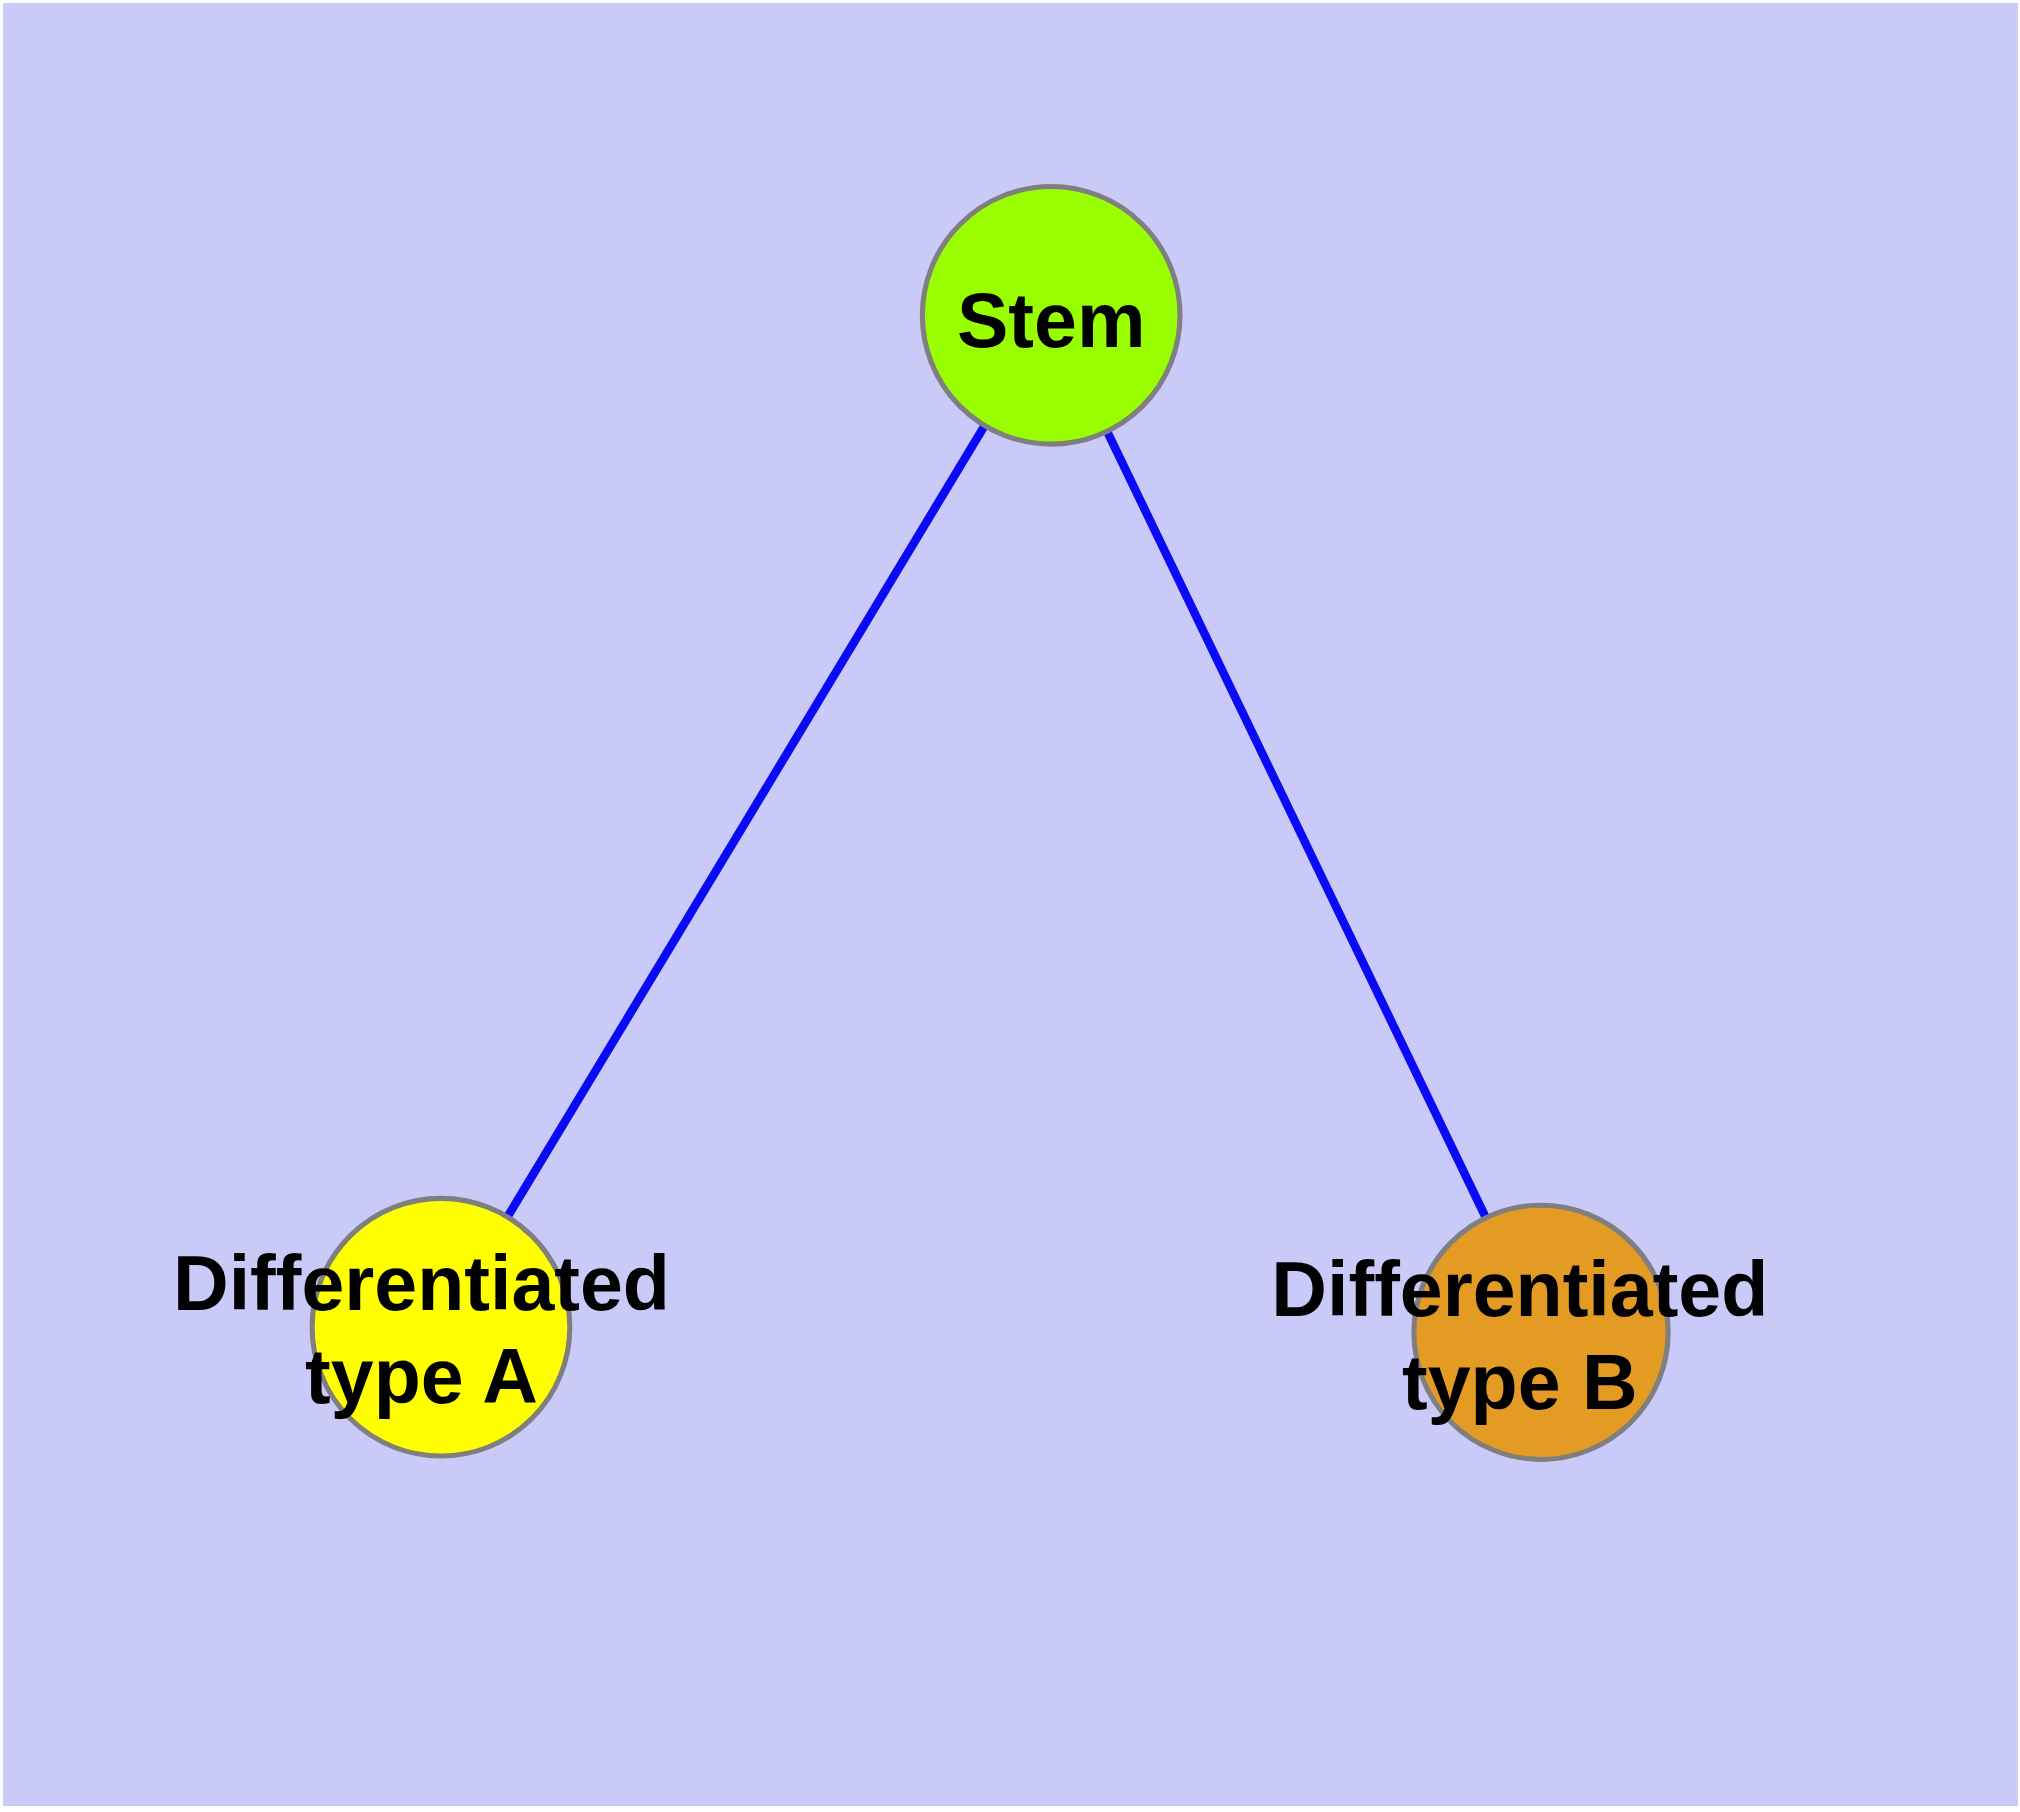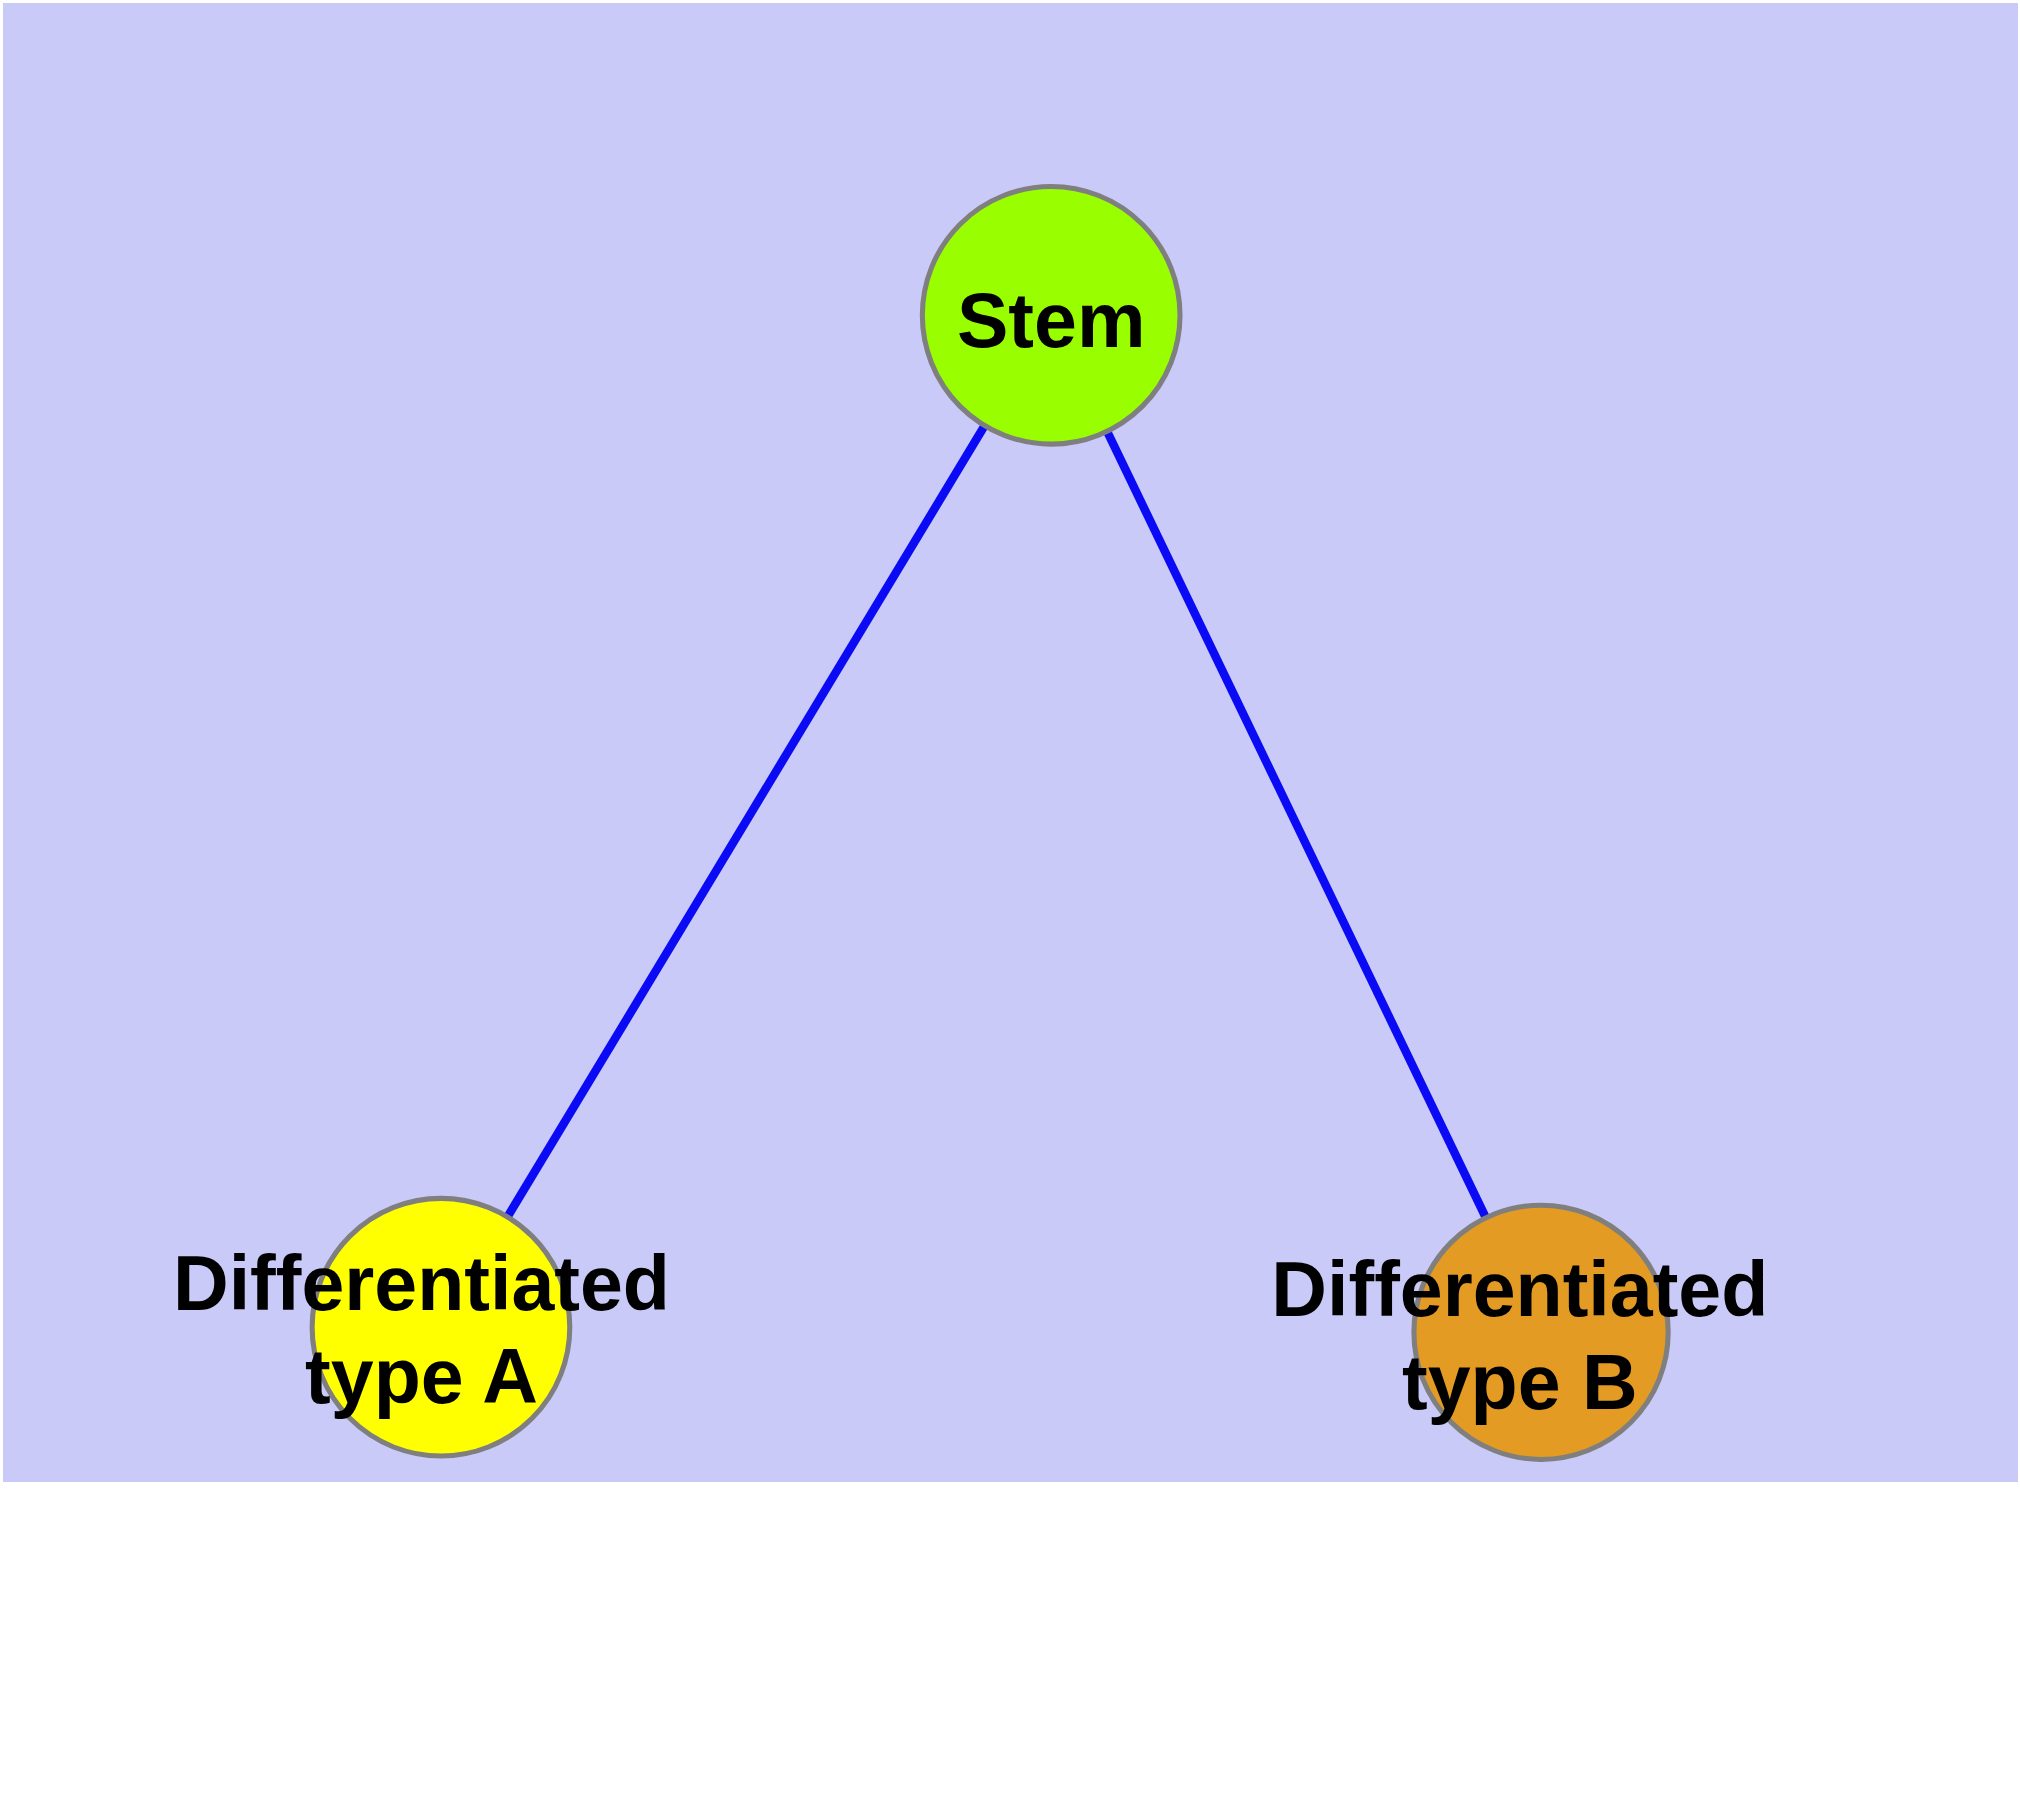--- a/index.html
+++ b/index.html
@@ -11,7 +11,7 @@
   .stage {
     position: relative;
     width: 2021px;
-    height: 1482px;
+    height: 1812px;
     background: #ffffff;
     overflow: hidden;
   }

